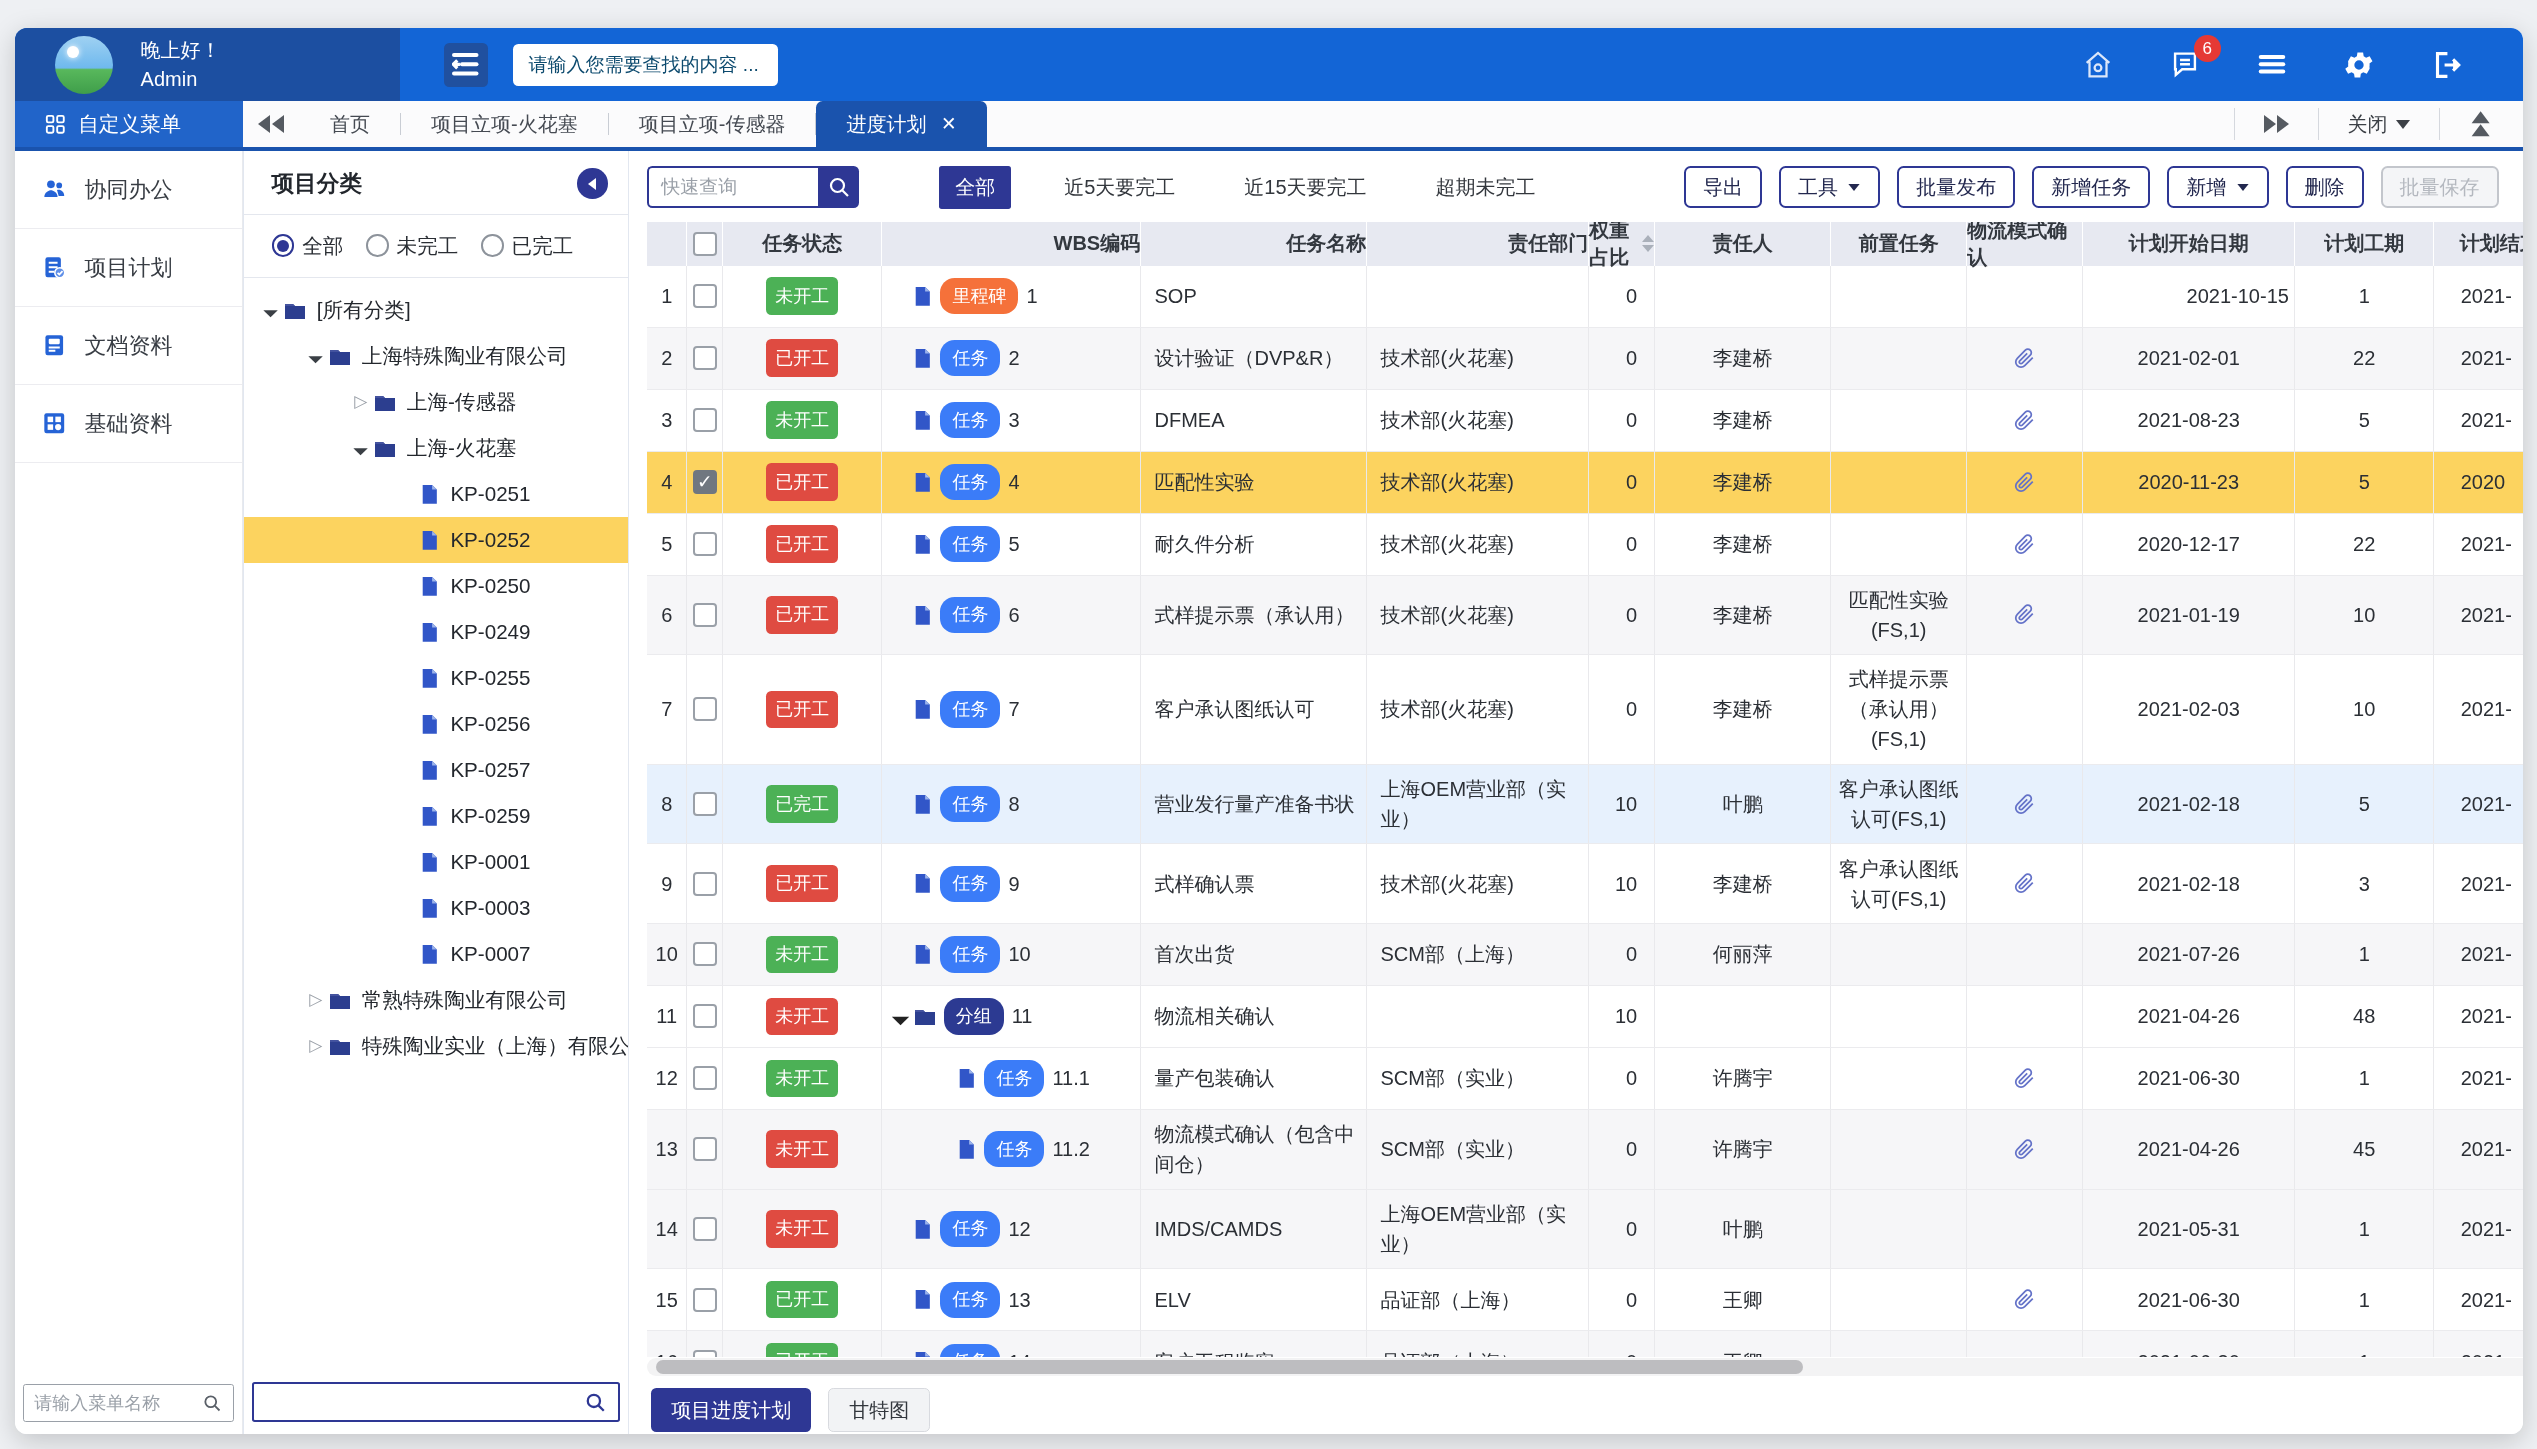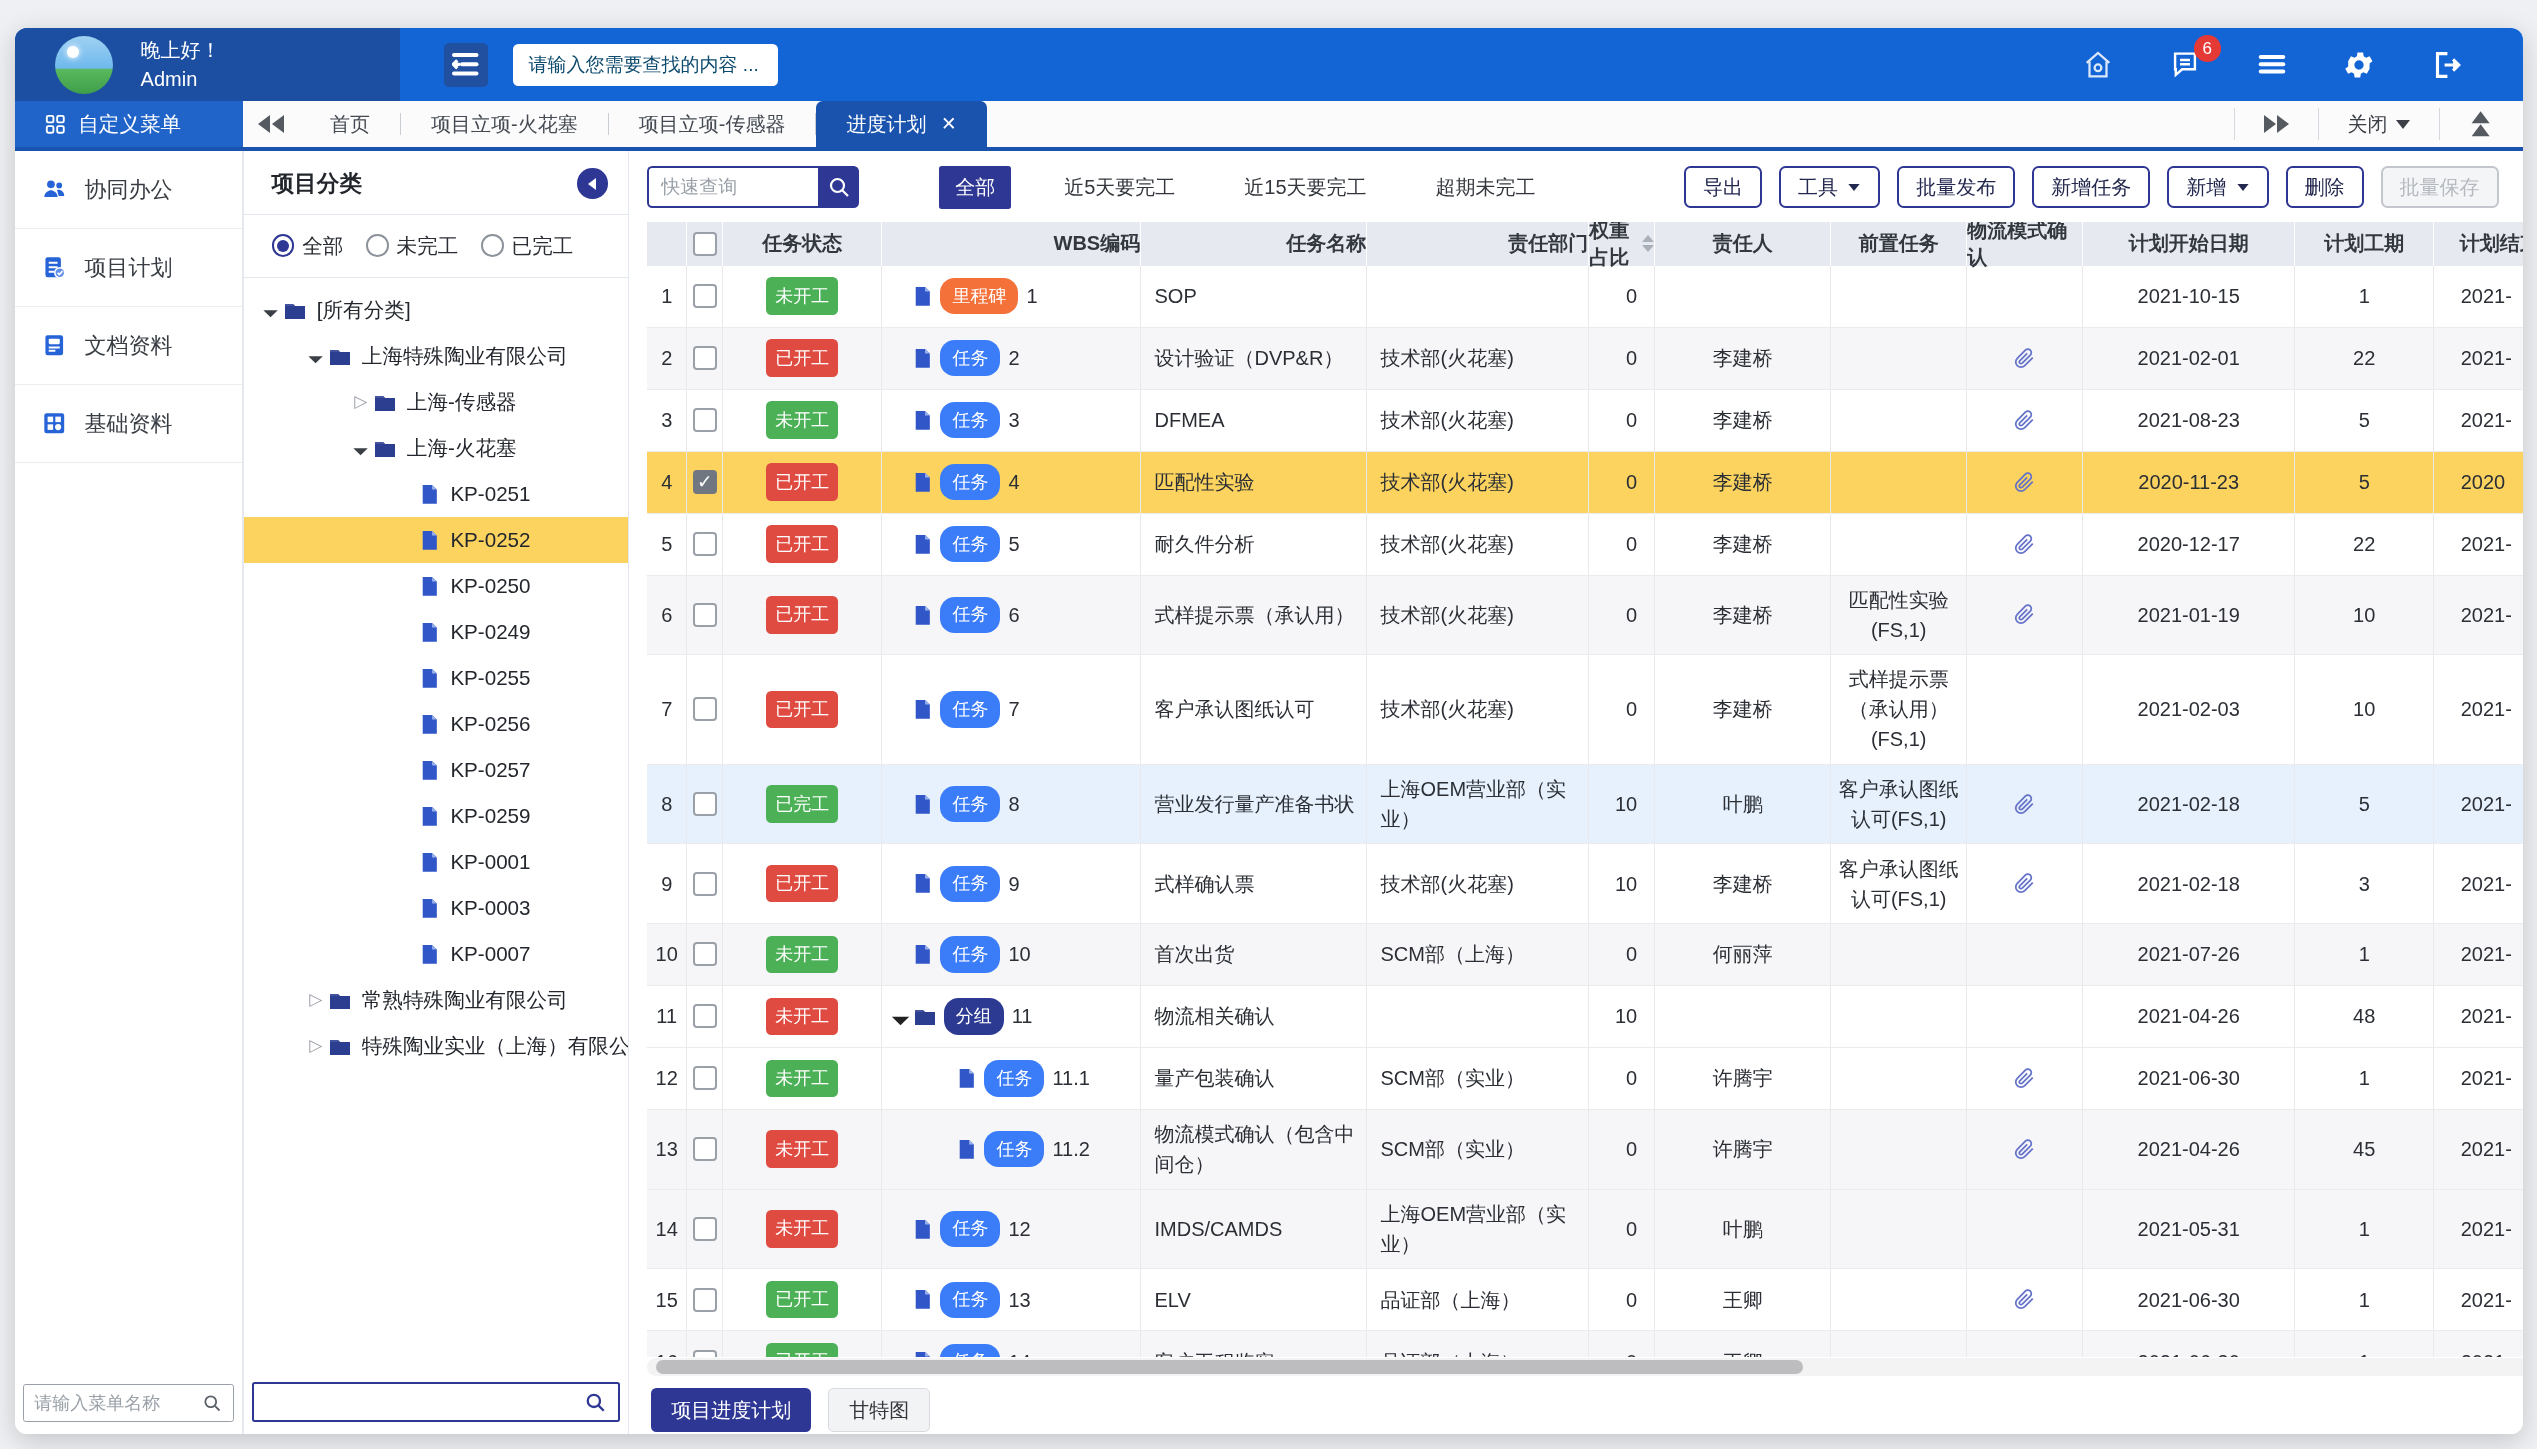--- a/index.html
+++ b/index.html
@@ -611,7 +611,7 @@
                 <span></span>
               </div>
               <div class="td" style="width: 116px;"></div>
-              <div class="td" style="width: 212px;">
+              <div class="td" style="width: 212px; justify-content: flex-end;">
                 <span>2021-10-15</span>
               </div>
               <div class="td" style="width: 139px;">

